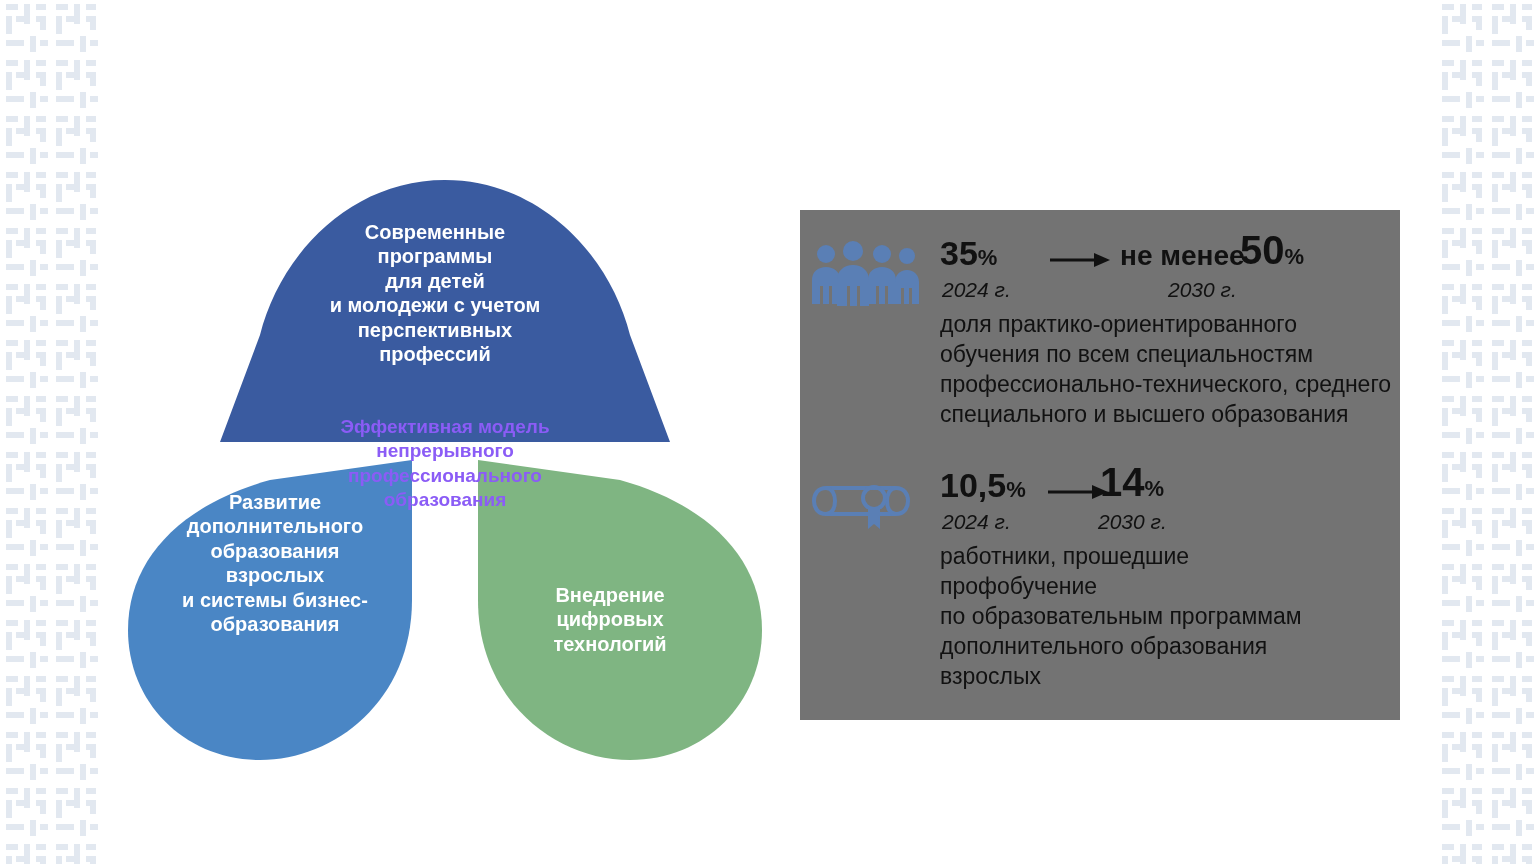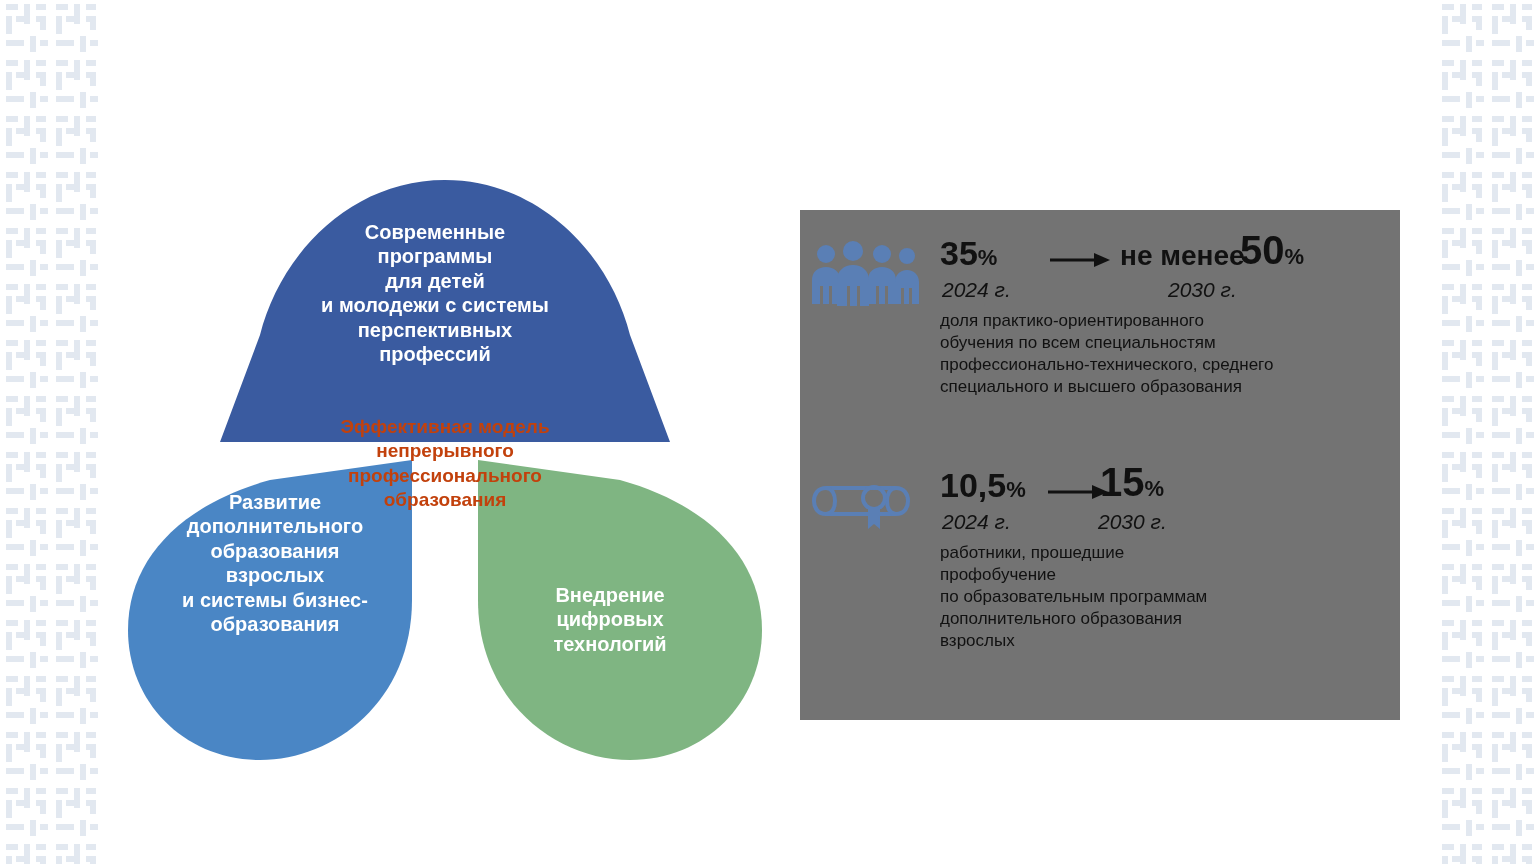--- a/index.html
+++ b/index.html
@@ -223,7 +223,7 @@
     <div class="petal-label petal-top-label">Современные
 программы
 для детей
-и молодежи с системы
+и молодежи с учетом
 перспективных
 профессий</div>
     <div class="petal-label petal-left-label">Развитие

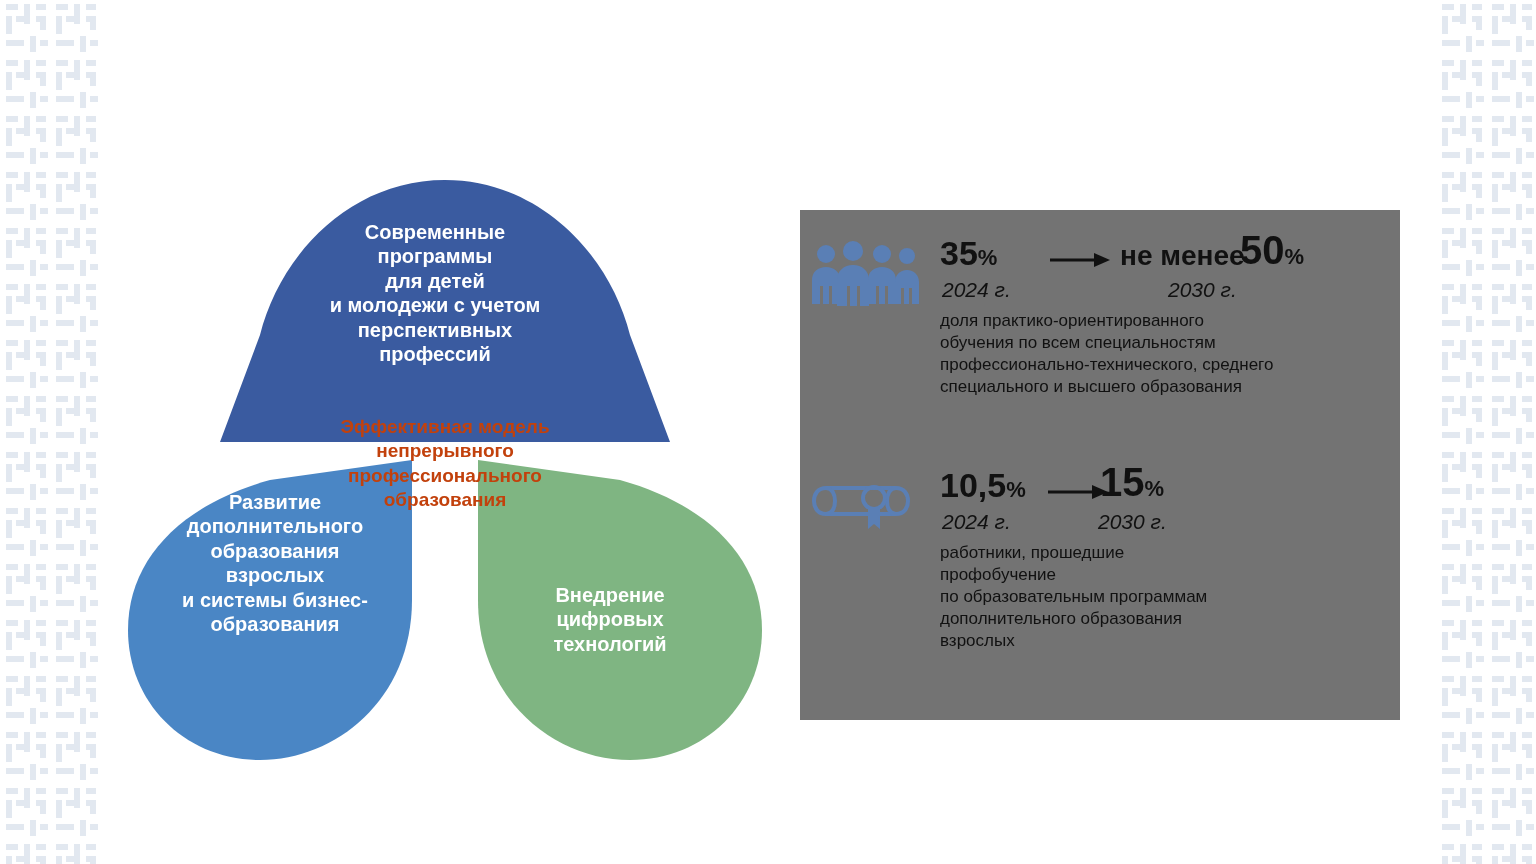--- a/index.html
+++ b/index.html
@@ -167,7 +167,7 @@
     left: 140px;
     top: 82px;
     width: 455px;
-    font-size: 17px;
+    font-size: 23px;
     color: #111111;
     line-height: 1.3;
     white-space: pre-line;

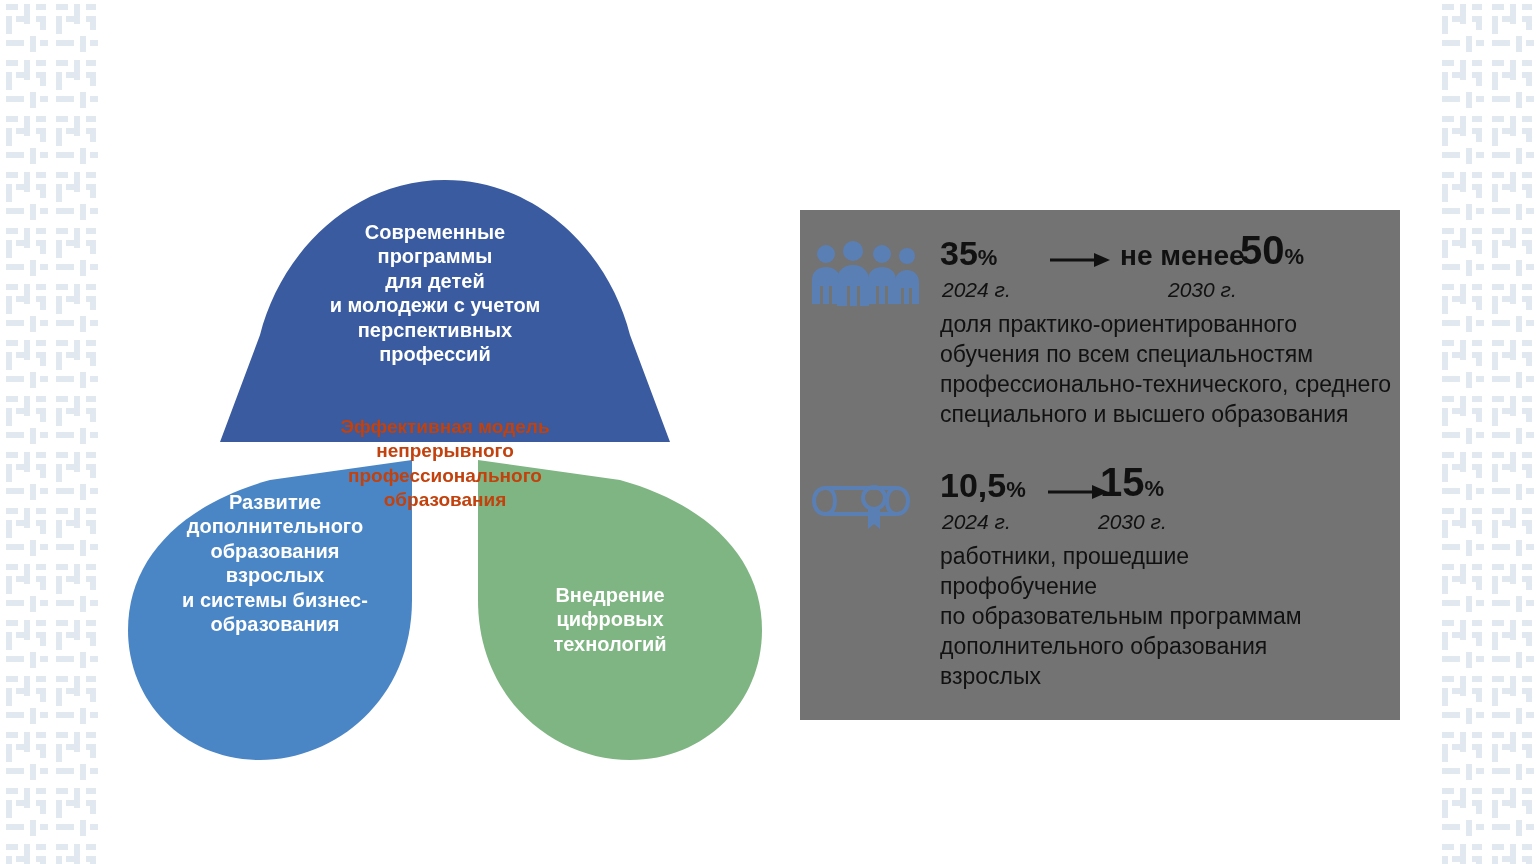--- a/index.html
+++ b/index.html
@@ -83,7 +83,7 @@
     top: 255px;
     width: 280px;
     text-align: center;
-    color: #c2410c;
+    color: #8b5cf6;
     font-size: 19px;
     font-weight: bold;
     line-height: 1.28;

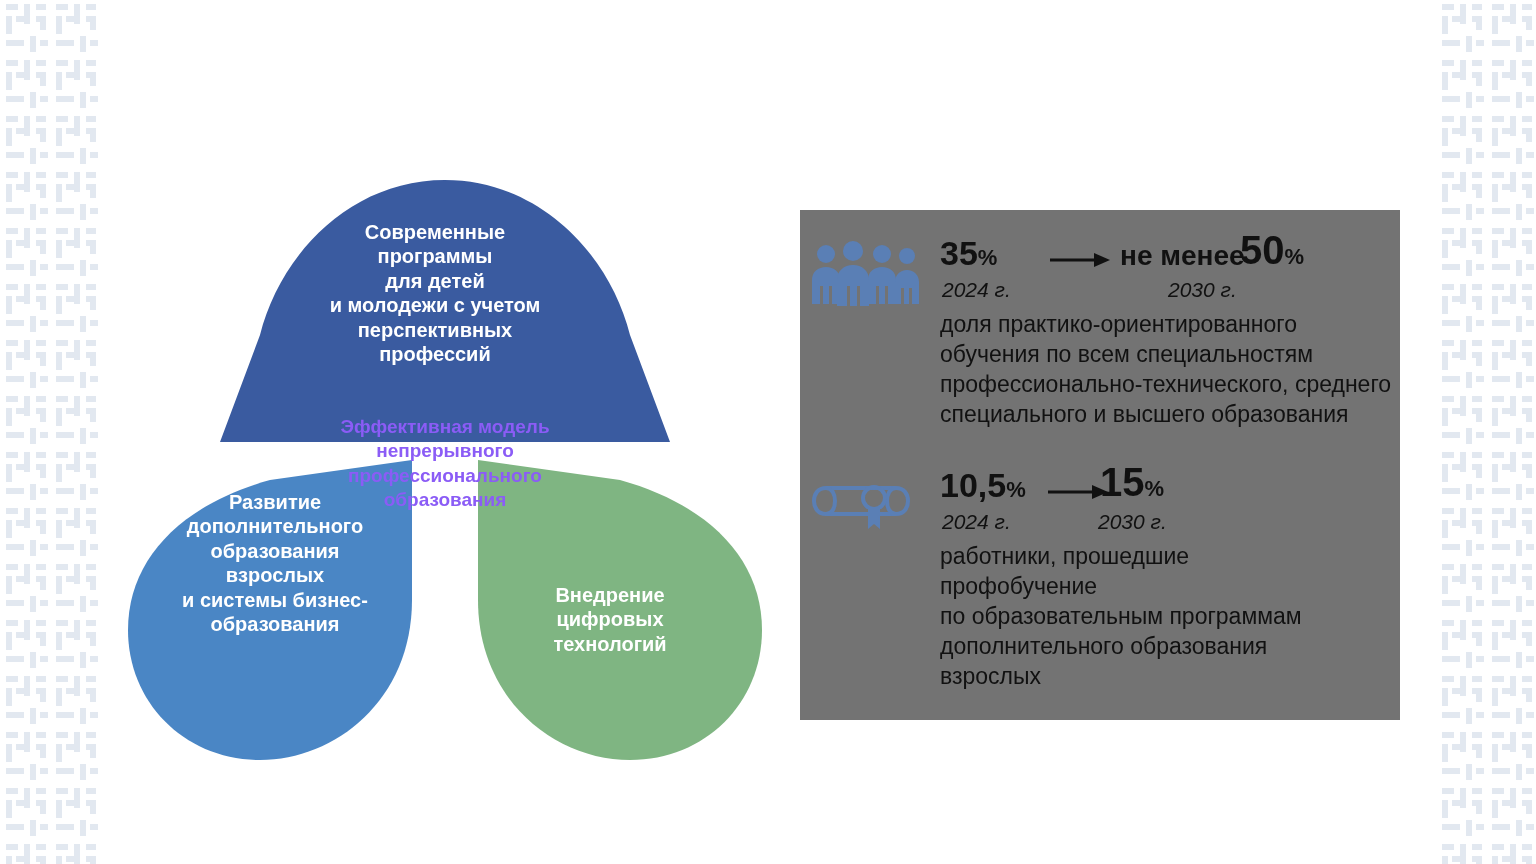--- a/index.html
+++ b/index.html
@@ -301,7 +301,7 @@
           <path d="M44 1 L60 8 L44 15 Z" fill="#111"></path>
         </svg>
 
-        <div class="num-big num-to-2"><span>15</span><span class="num-pct">%</span></div>
+        <div class="num-big num-to-2"><span>14</span><span class="num-pct">%</span></div>
 
         <div class="year y3">2024 г.</div>
         <div class="year y4">2030 г.</div>

